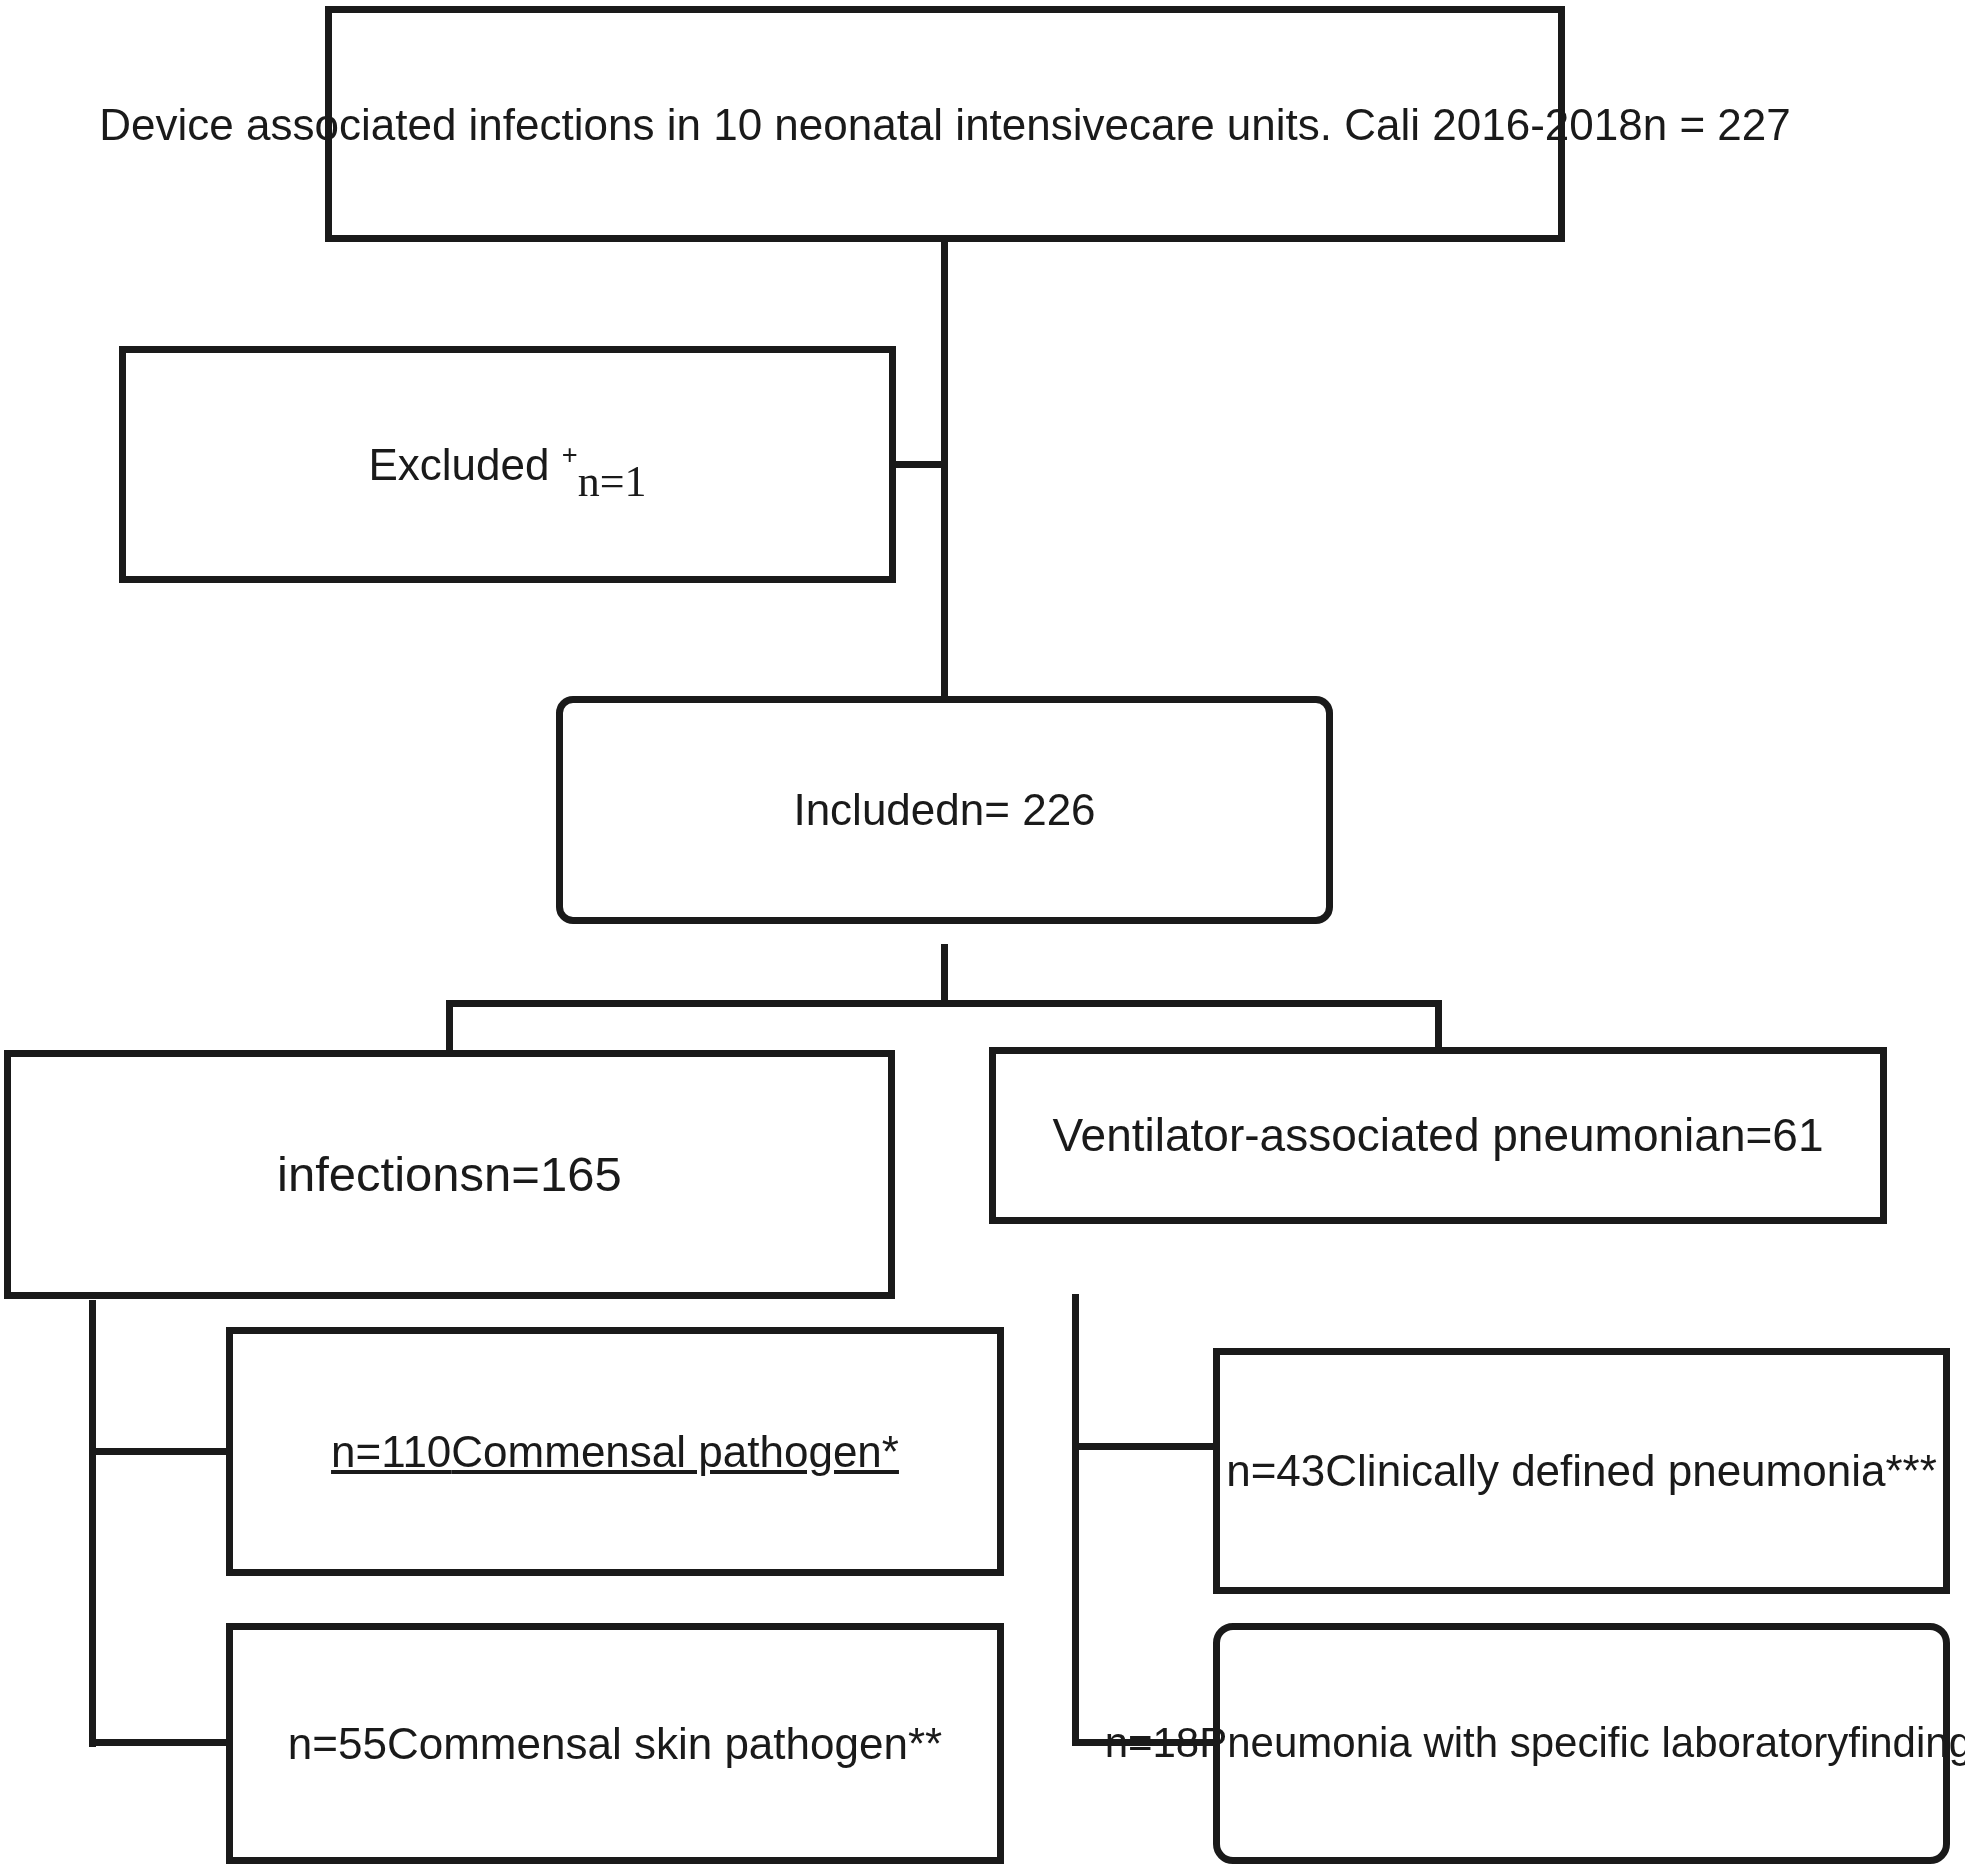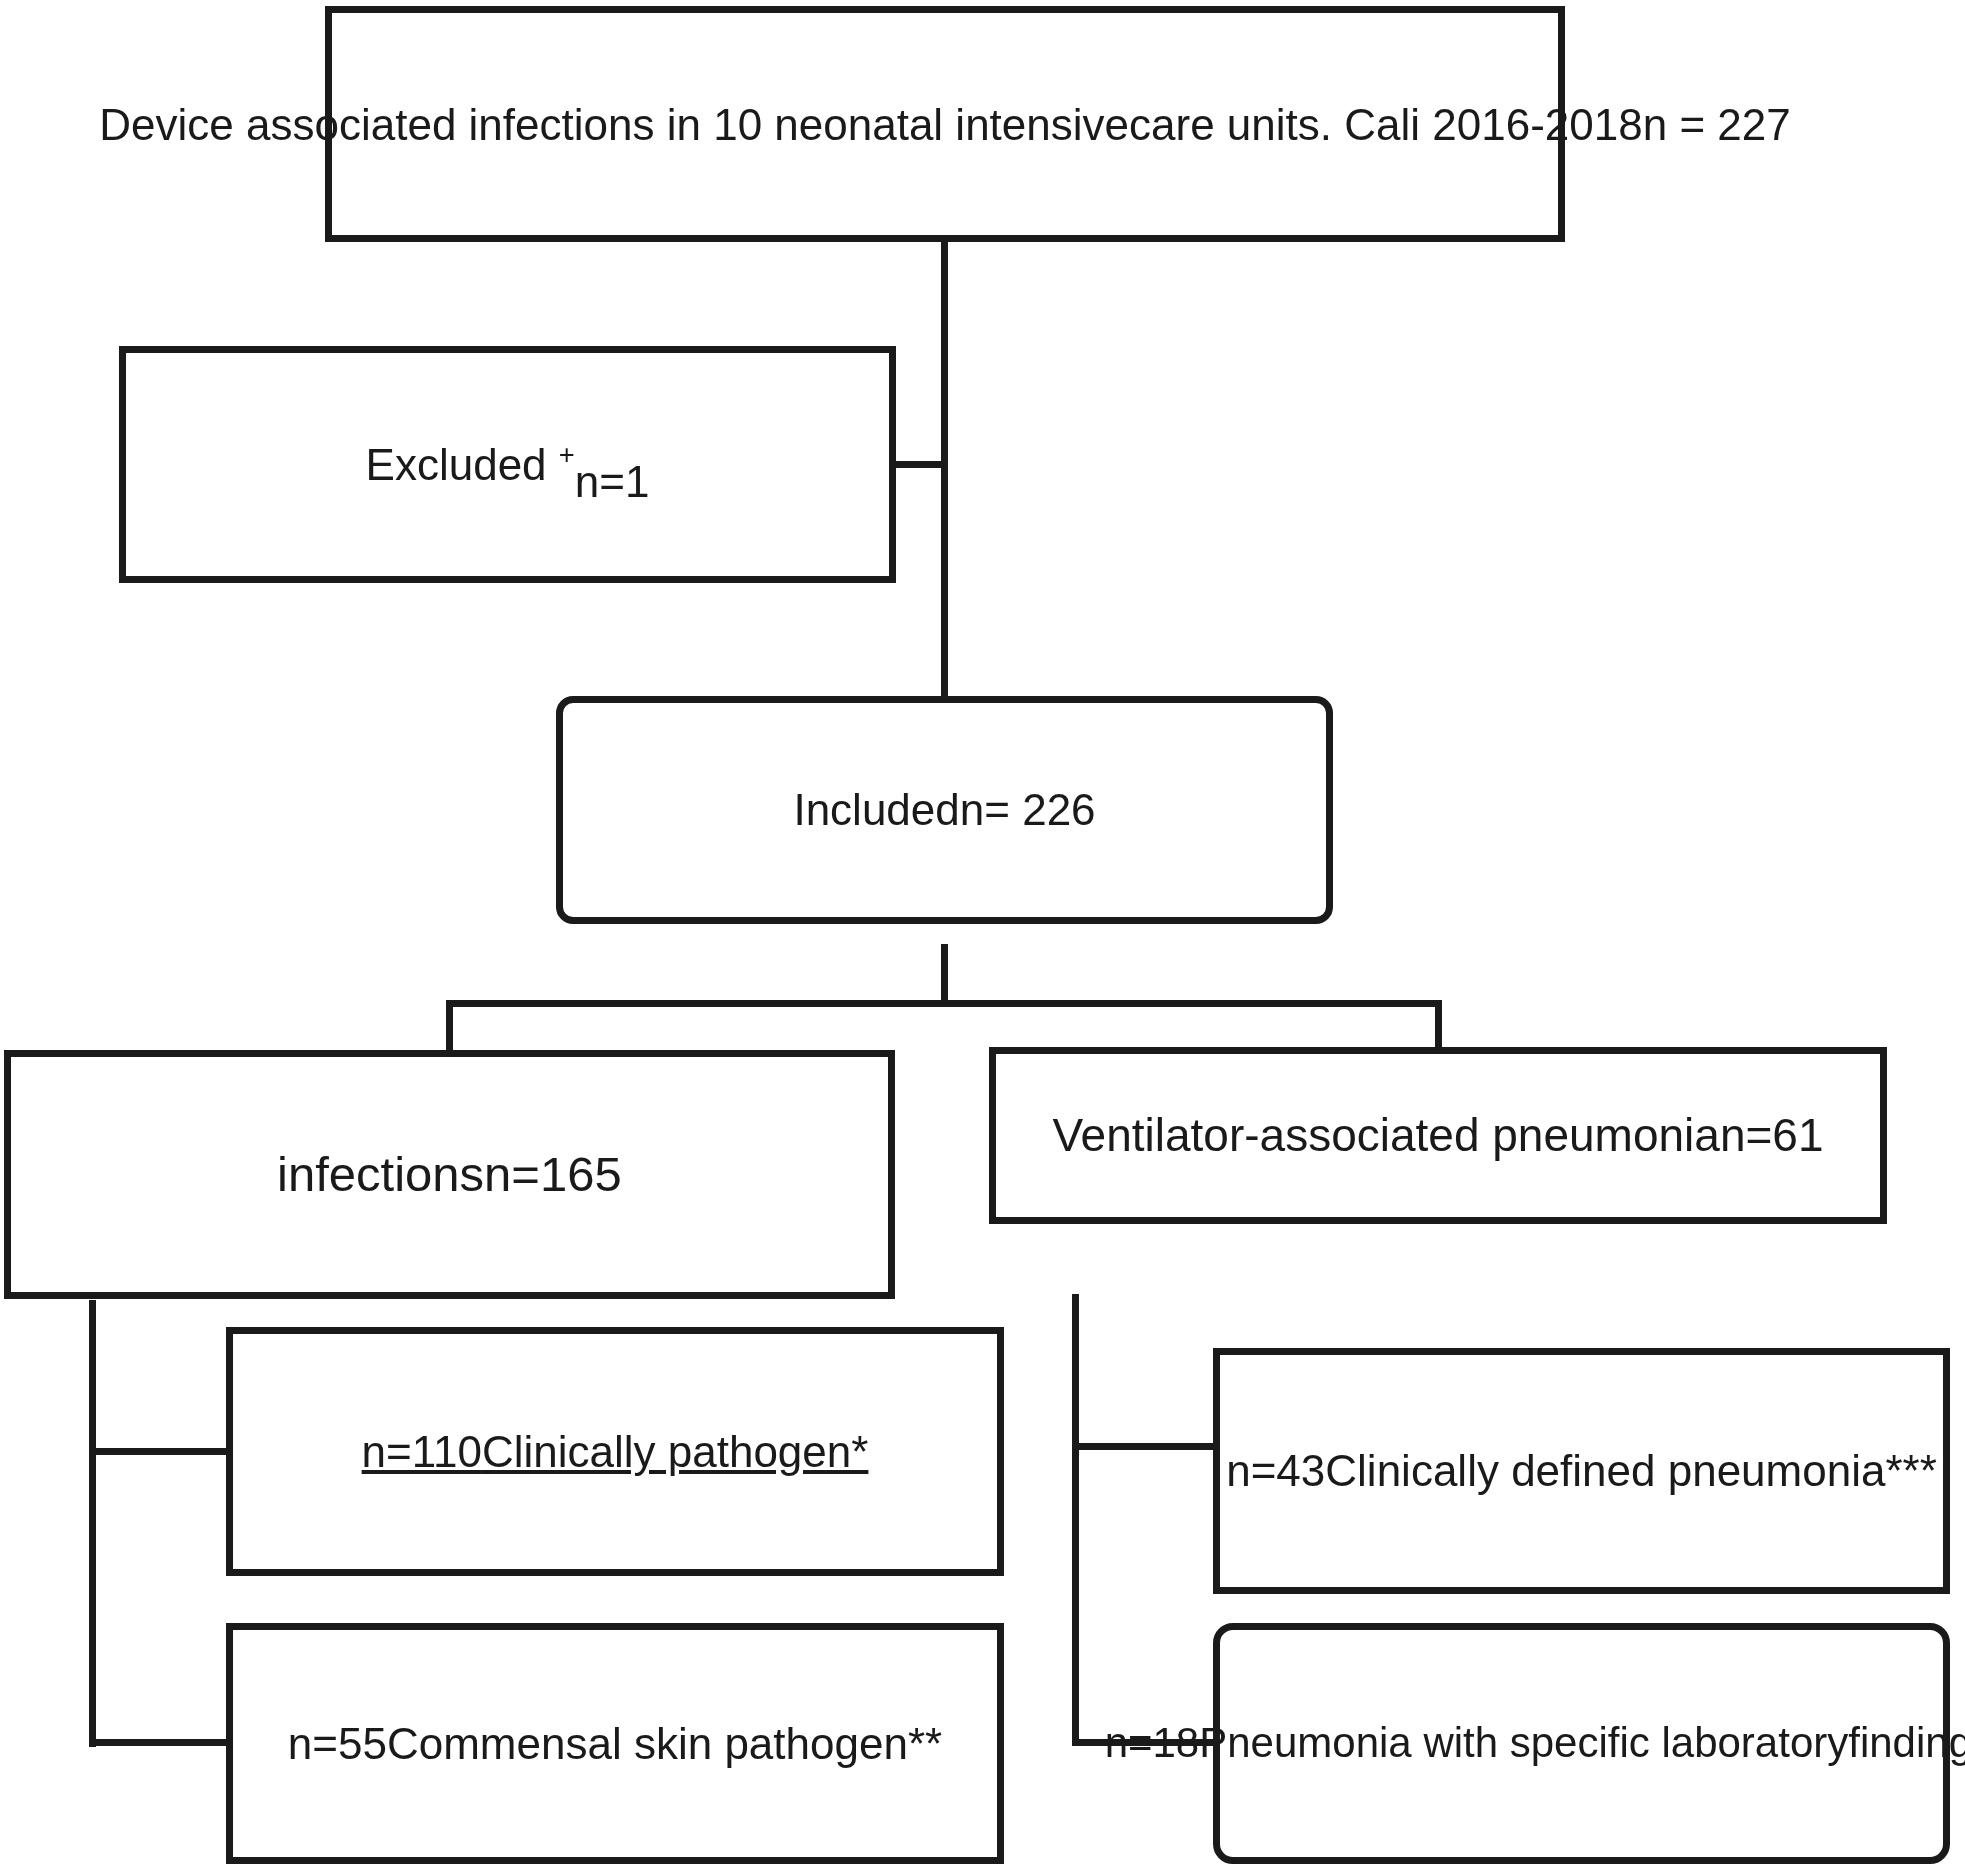--- a/index.html
+++ b/index.html
@@ -52,7 +52,7 @@
   #box-n43       { left: 1213px; top: 1324px; width: 737px;  height: 246px; margin-top: 24px; }
   #box-n55       { left: 226px;  top: 1623px; width: 778px;  height: 241px; }
   #box-n18       { left: 1213px; top: 1623px; width: 737px;  height: 241px; font-size: 42px; border-radius: 20px; }
-  .gap-above { margin-top: 34px; }
+  .gap-above { margin-top: 34px; font-family: Liberation Serif, serif; }
   
   #c-top-included  { left: 941px; top: 242px;  width: 7px;    height: 454px; }
   #c-excluded      { left: 896px; top: 461px;  width: 52px;   height: 7px;   }

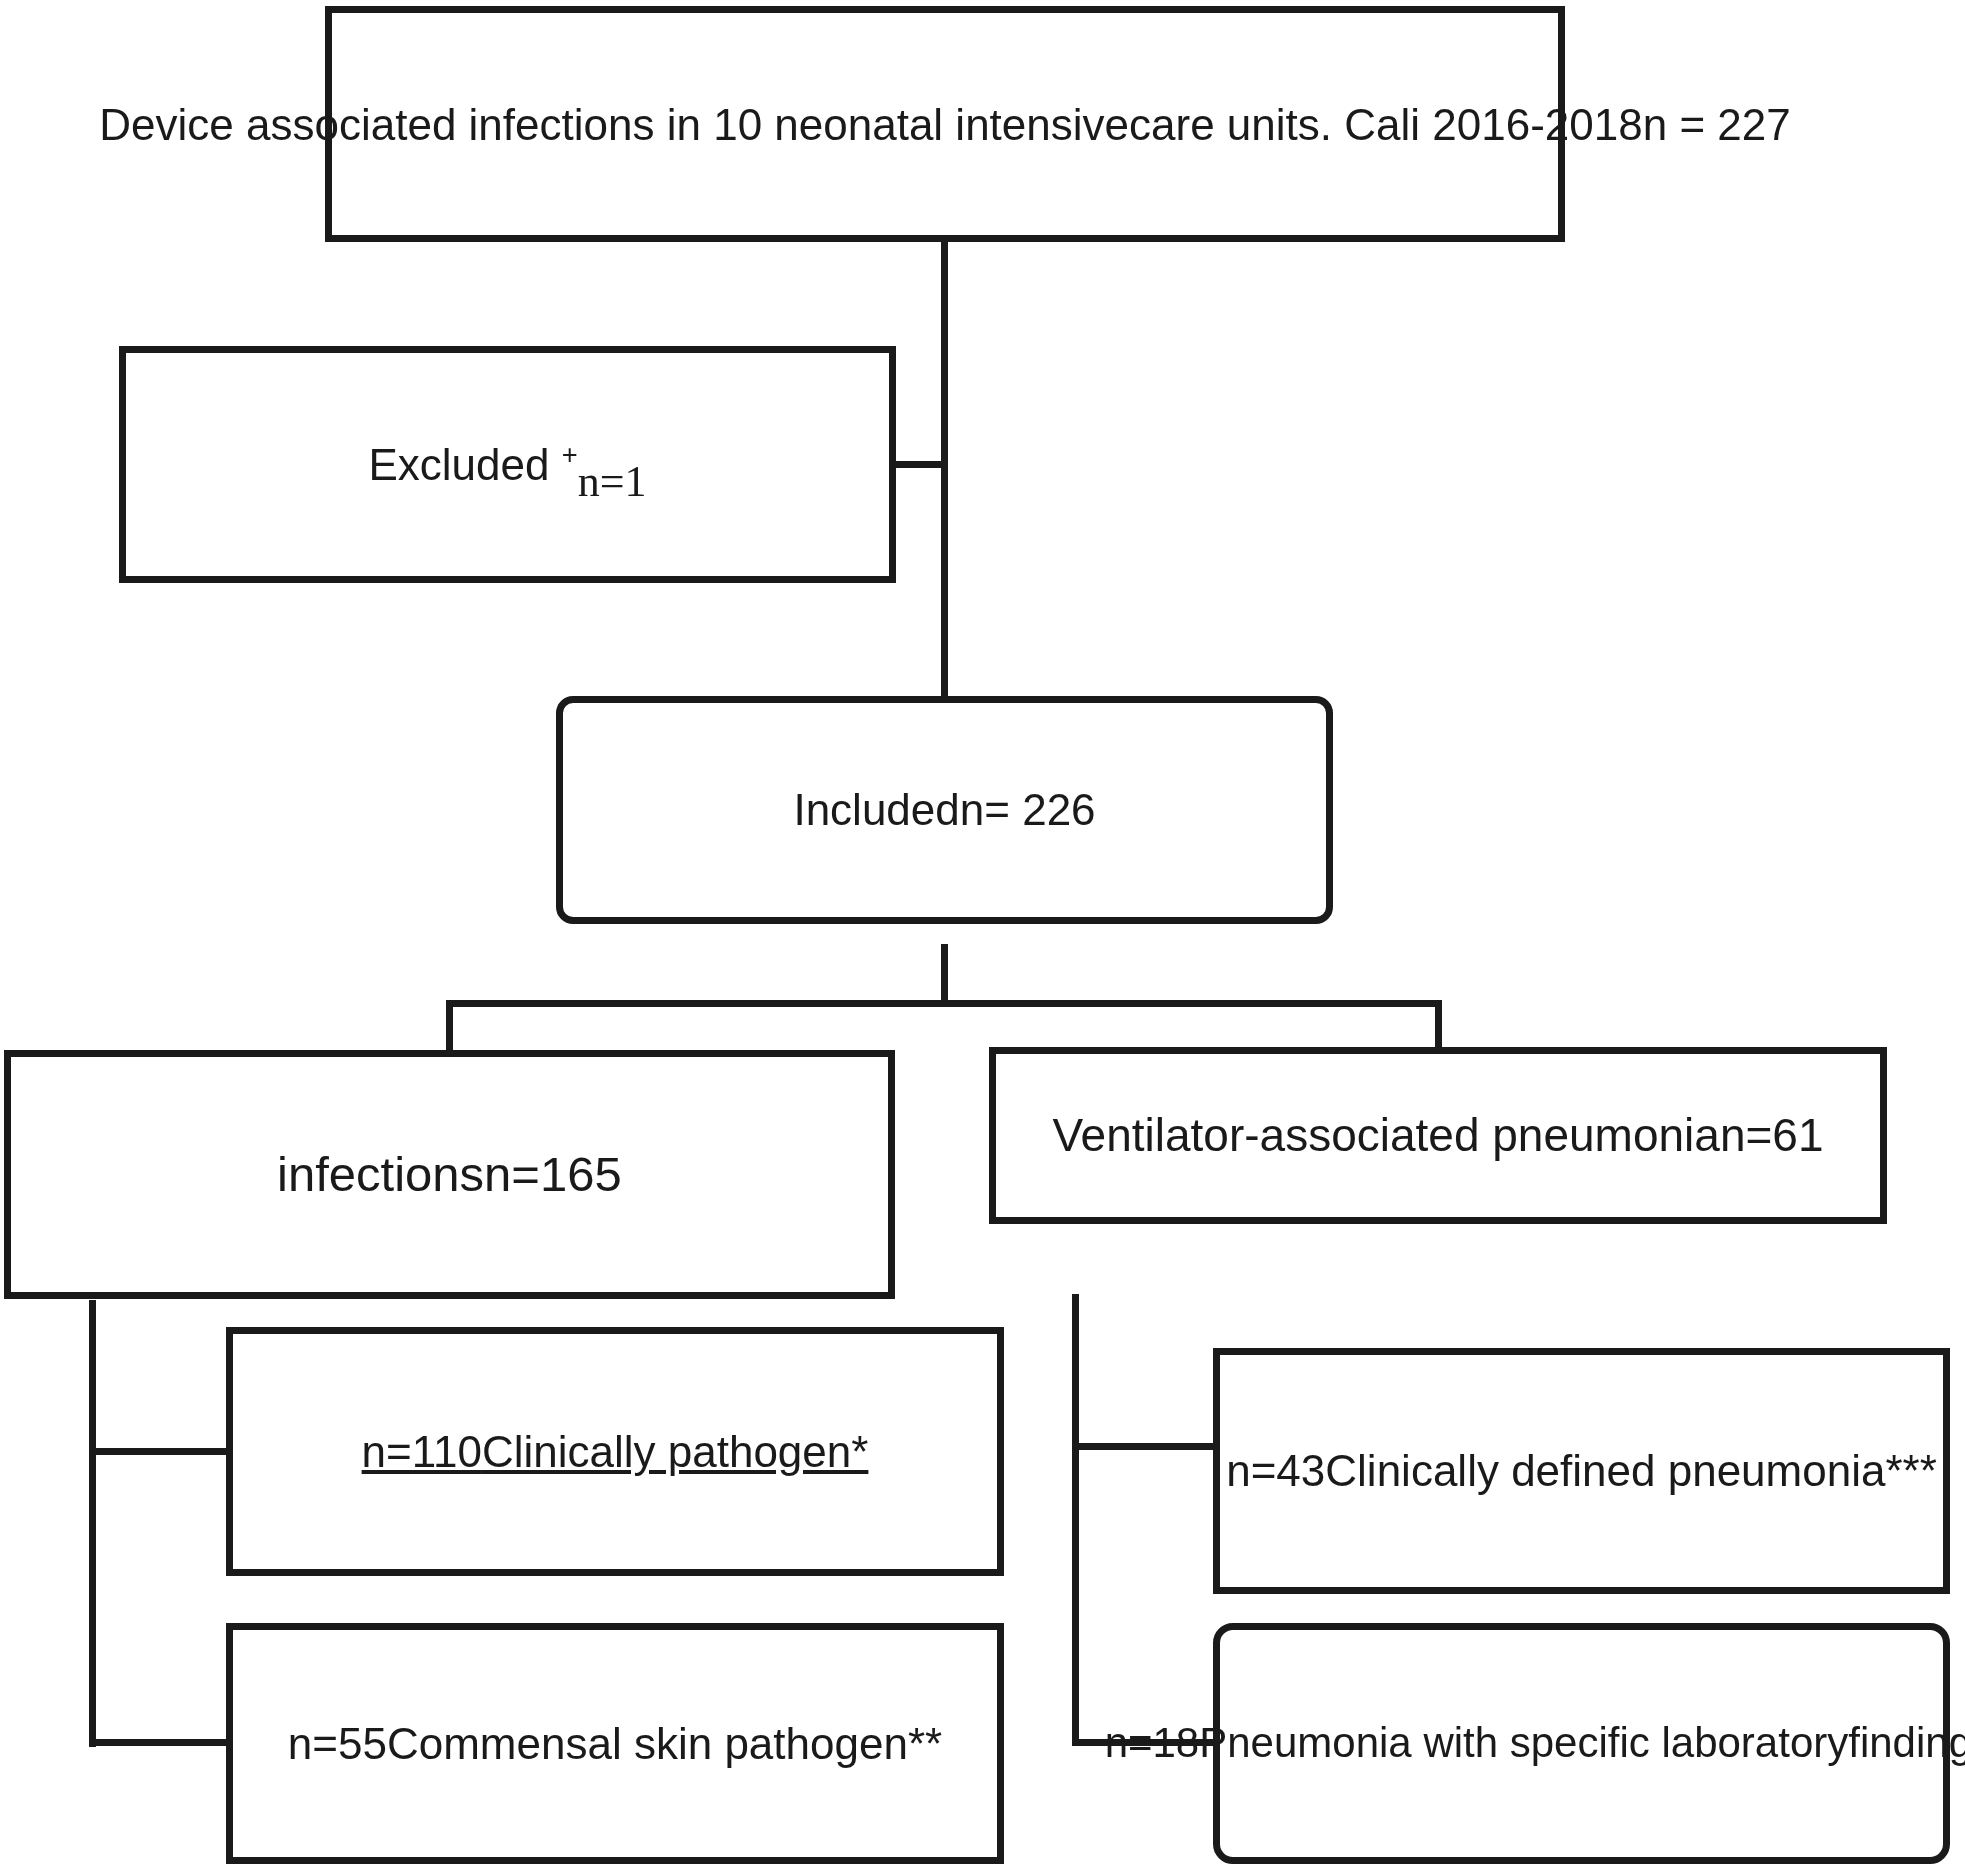--- a/index.html
+++ b/index.html
@@ -113,7 +113,7 @@
 
   <div class="box" id="box-n110">
     <div class="line">n=110</div>
-    <div class="line">Clinically pathogen*</div>
+    <div class="line">Commensal pathogen*</div>
   </div>
 
   <div class="box" id="box-n43">

